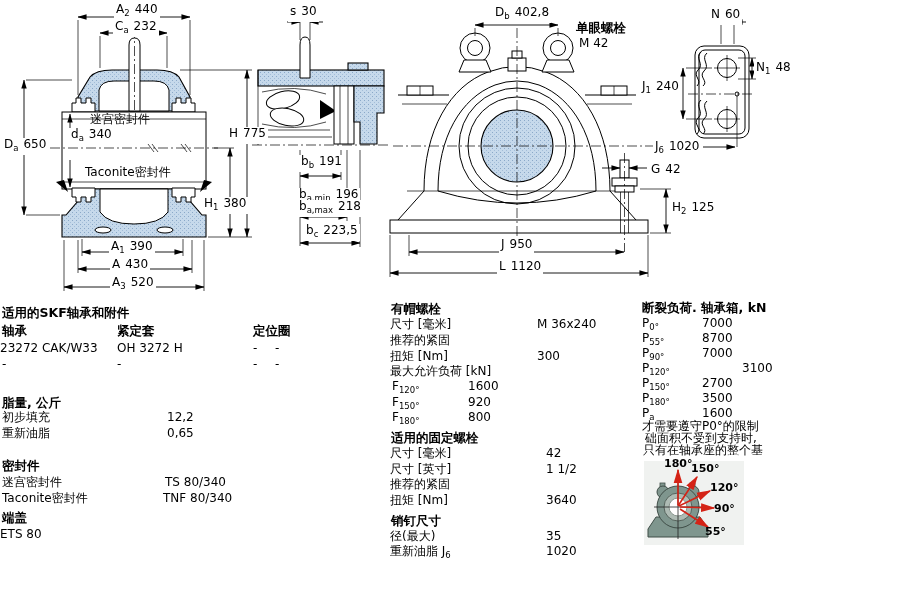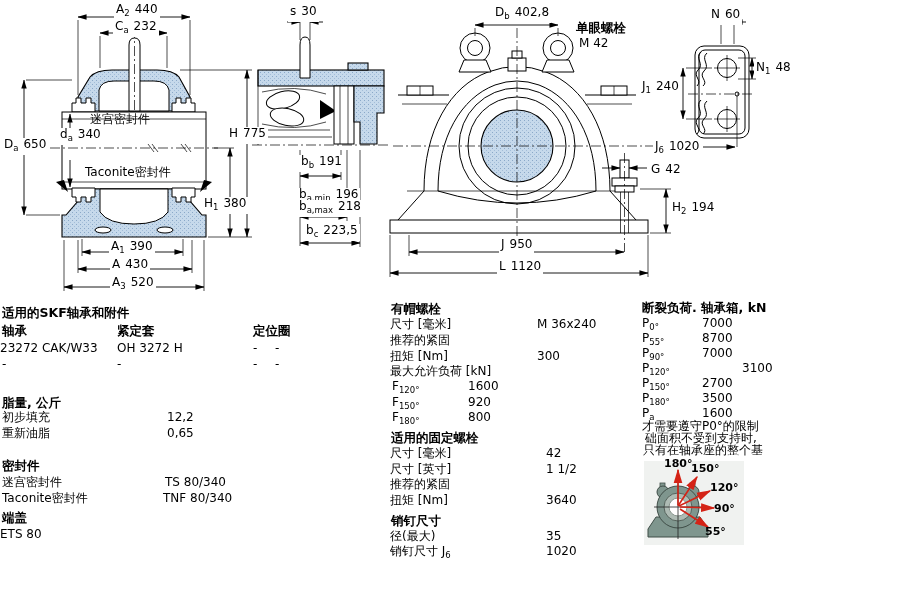--- a/index.html
+++ b/index.html
@@ -206,7 +206,7 @@
   <div class="dim" style="left:114px;top:3px"><span>A</span><sub>2</sub><span class="v">440</span></div>
   <div class="dim" style="left:113px;top:20px"><span>C</span><sub>a</sub><span class="v">232</span></div>
   <div class="dim" style="left:2px;top:138px"><span>D</span><sub>a</sub><span class="v">650</span></div>
-  <div class="dim" style="left:58px;top:128px"><span>d</span><sub>a</sub><span class="v">340</span></div>
+  <div class="dim" style="left:69px;top:128px"><span>d</span><sub>a</sub><span class="v">340</span></div>
   <div class="t" style="left:90px;top:113px">迷宫密封件</div>
   <div class="t" style="left:85px;top:166px">Taconite密封件</div>
   <div class="dim" style="left:227px;top:127px"><span>H</span><sub></sub><span class="v">775</span></div>

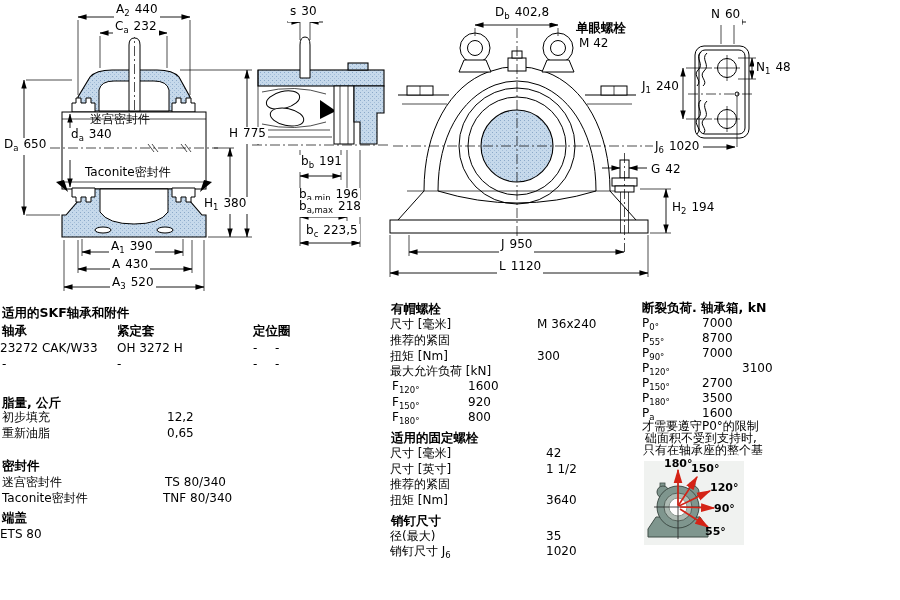--- a/index.html
+++ b/index.html
@@ -227,7 +227,7 @@
   <div class="dim" style="left:499px;top:238px"><span>J</span><sub></sub><span class="v">950</span></div>
   <div class="dim" style="left:497px;top:260px"><span>L</span><sub></sub><span class="v">1120</span></div>
   <div class="dim" style="left:649px;top:163px"><span>G</span><sub></sub><span class="v">42</span></div>
-  <div class="dim" style="left:670px;top:201px"><span>H</span><sub>2</sub><span class="v">194</span></div>
+  <div class="dim" style="left:670px;top:201px"><span>H</span><sub>2</sub><span class="v">125</span></div>
 
   <div class="dim" style="left:709px;top:8px"><span>N</span><sub></sub><span class="v">60</span></div>
   <div class="dim" style="left:754px;top:61px"><span>N</span><sub>1</sub><span class="v">48</span></div>

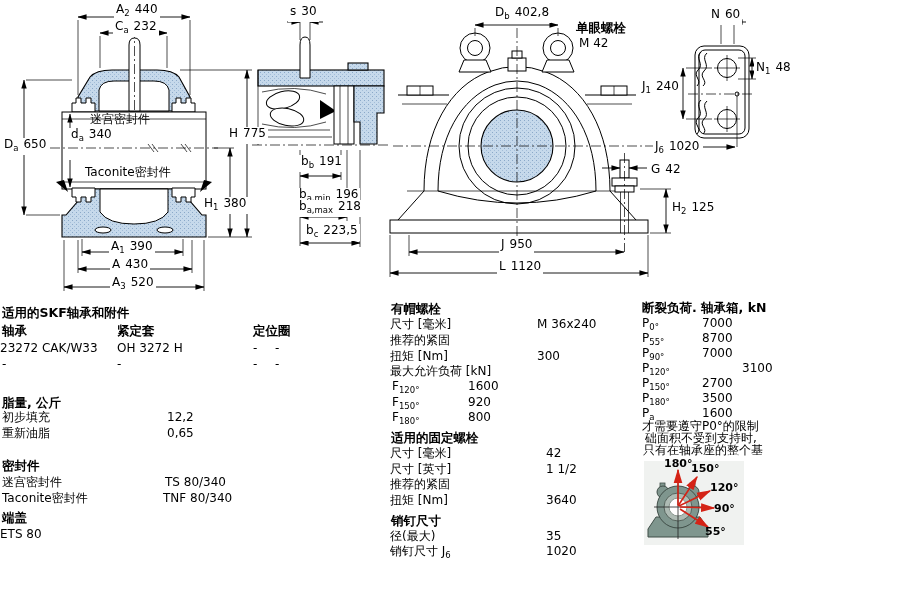--- a/index.html
+++ b/index.html
@@ -288,7 +288,7 @@
   <div class="t b" style="left:391px;top:514px">销钉尺寸</div>
   <div class="t" style="left:390px;top:530px">径(最大)</div>
   <div class="t" style="left:546px;top:530px">35</div>
-  <div class="t" style="left:390px;top:545px"><span>销钉尺寸 J</span><sub>6</sub></div>
+  <div class="t" style="left:390px;top:545px"><span>重新油脂 J</span><sub>6</sub></div>
   <div class="t" style="left:546px;top:545px">1020</div>
 
   <div class="t b" style="left:642px;top:301px">断裂负荷.  轴承箱, kN</div>

